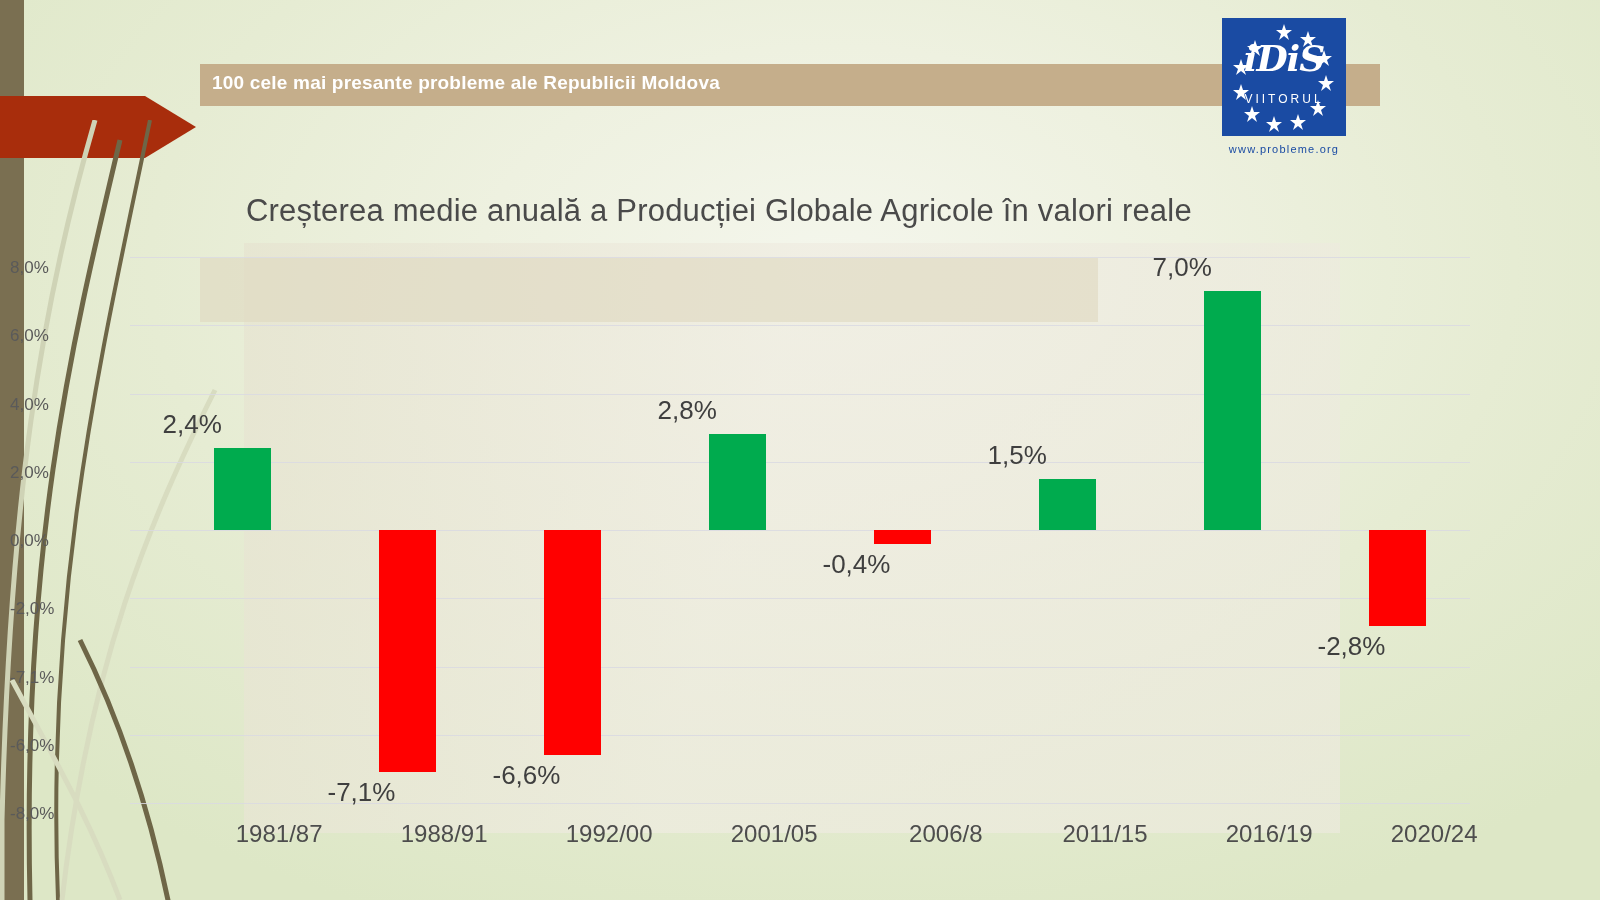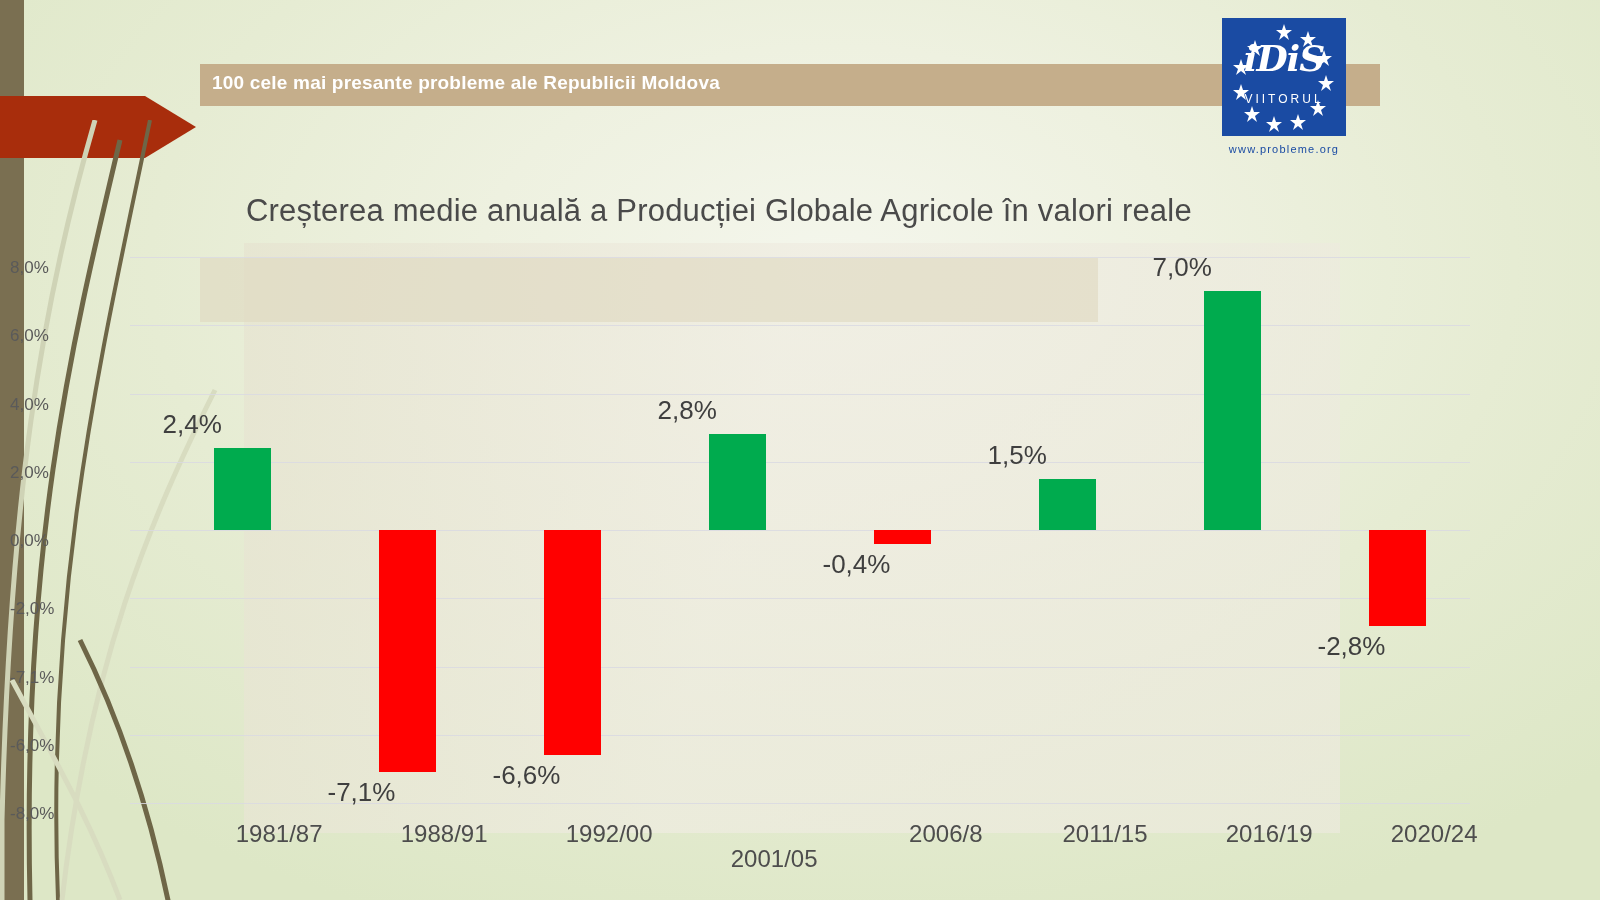--- a/index.html
+++ b/index.html
@@ -176,7 +176,7 @@
       <div class="xtick" style="left: 492.5px; width: 160px;">1992/00</div>
       <div class="bar pos" style="left: 709px; width: 57px; top: 434.45px; height: 95.55px; background: rgb(0, 171, 78);"></div>
       <div class="barlabel" style="left: 657.5px; width: 160px; top: 395.45px;">2,8%</div>
-      <div class="xtick" style="left: 657.5px; width: 160px; margin-top: 25px;">2001/05</div>
+      <div class="xtick" style="left: 657.5px; width: 160px;">2001/05</div>
       <div class="bar neg" style="left: 874px; width: 57px; top: 530px; height: 13.65px; background: rgb(255, 0, 0);"></div>
       <div class="barlabel" style="left: 822.5px; width: 160px; top: 548.65px;">-0,4%</div>
       <div class="xtick" style="left: 822.5px; width: 160px;">2006/8</div>

